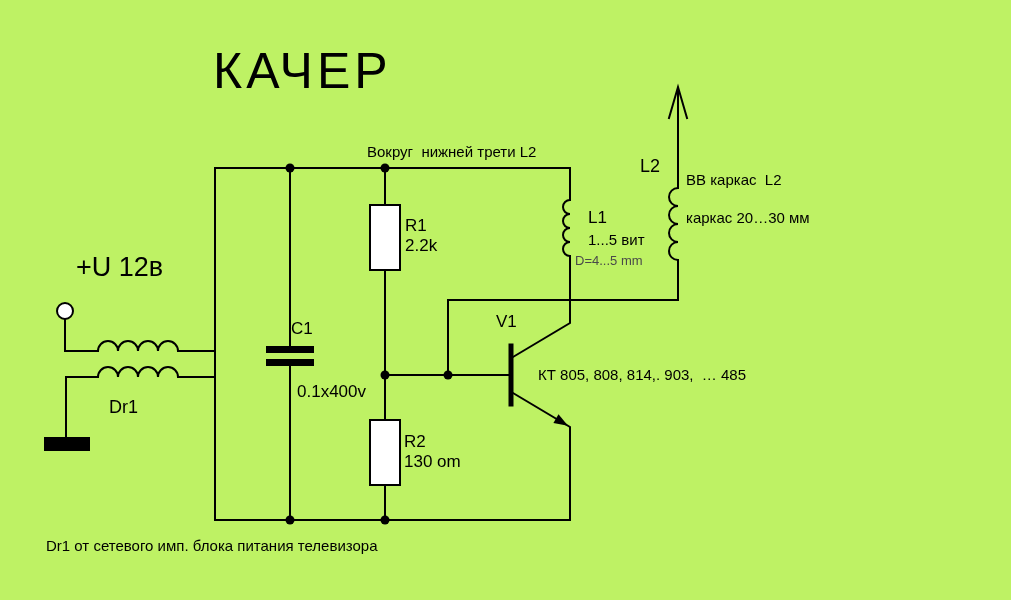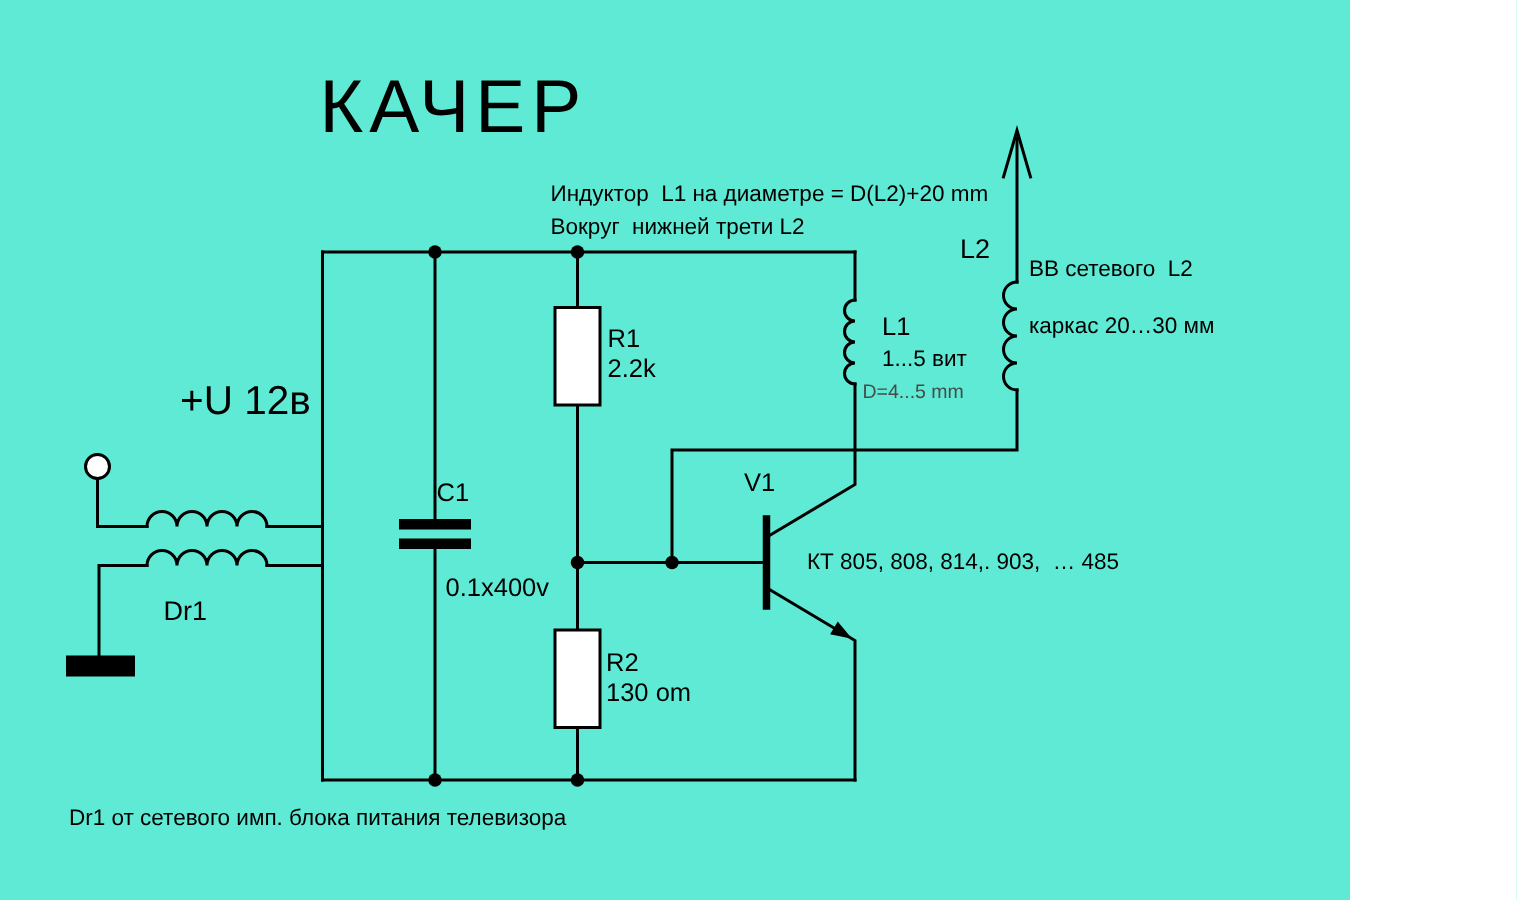--- a/index.html
+++ b/index.html
@@ -9,9 +9,9 @@
   }
   .canvas {
     position: relative;
-    width: 900px;
+    width: 1011px;
     height: 600px;
-    background: #5eead4;
+    background: #bef264;
     overflow: hidden;
     font-family: "Liberation Sans", "DejaVu Sans", sans-serif;
     color: #000000;

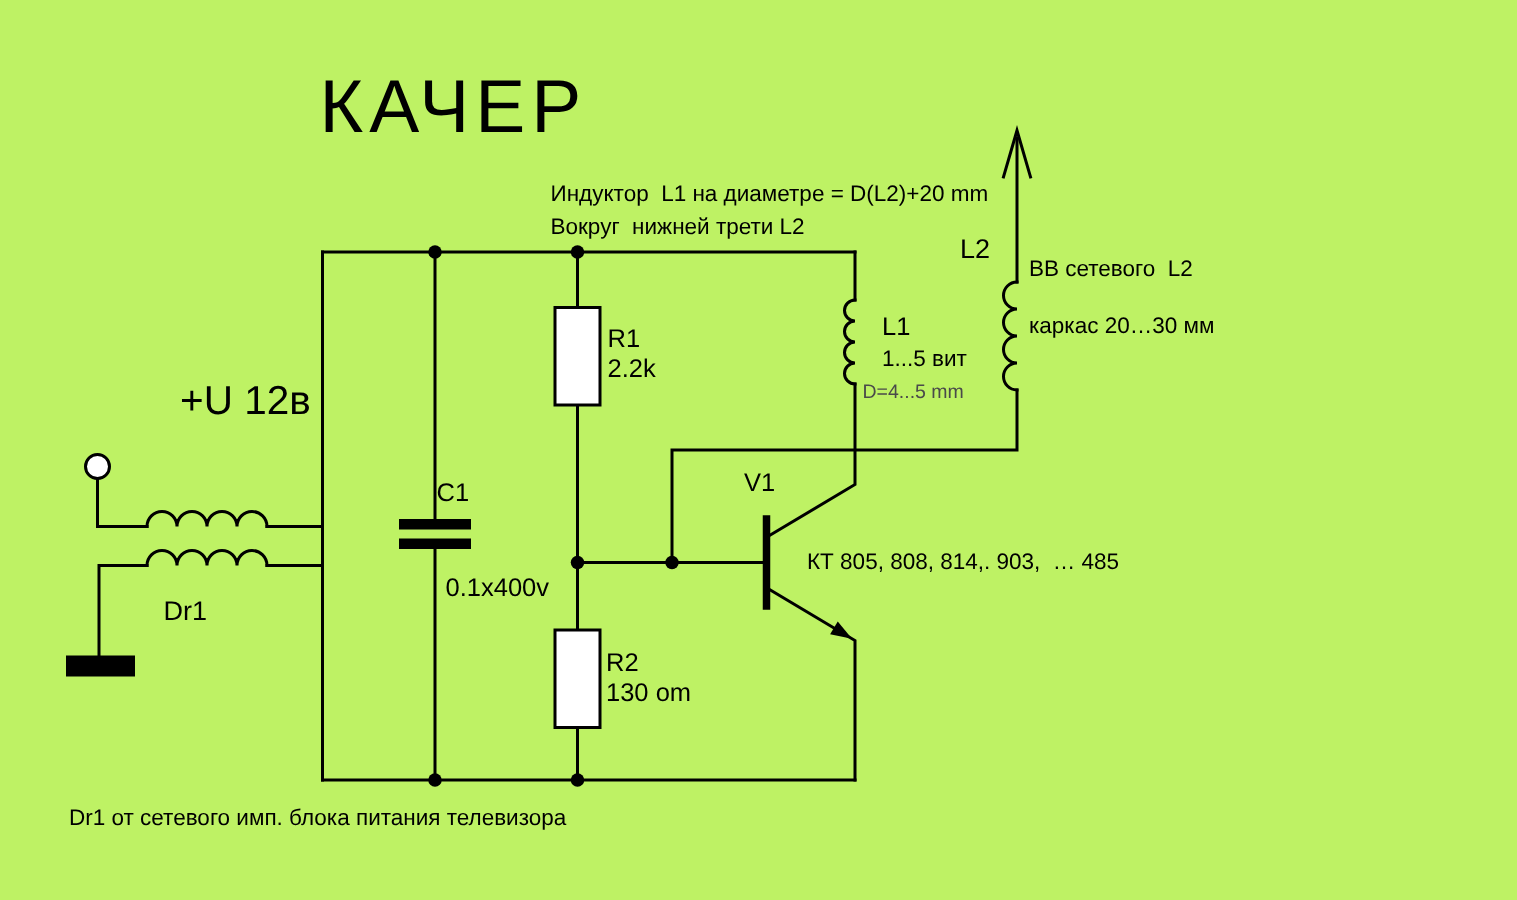--- a/index.html
+++ b/index.html
@@ -91,7 +91,6 @@
 
   <div class="t title" style="left:213px; top:43px">КАЧЕР</div>
 
-  <div class="t note" style="left:367px; top:121px">Индуктор  L1 на диаметре = D(L2)+20 mm</div>
   <div class="t note" style="left:367px; top:143px">Вокруг  нижней трети L2</div>
 
   <div class="t supply" style="left:76px;  top:252px">+U 12в</div>

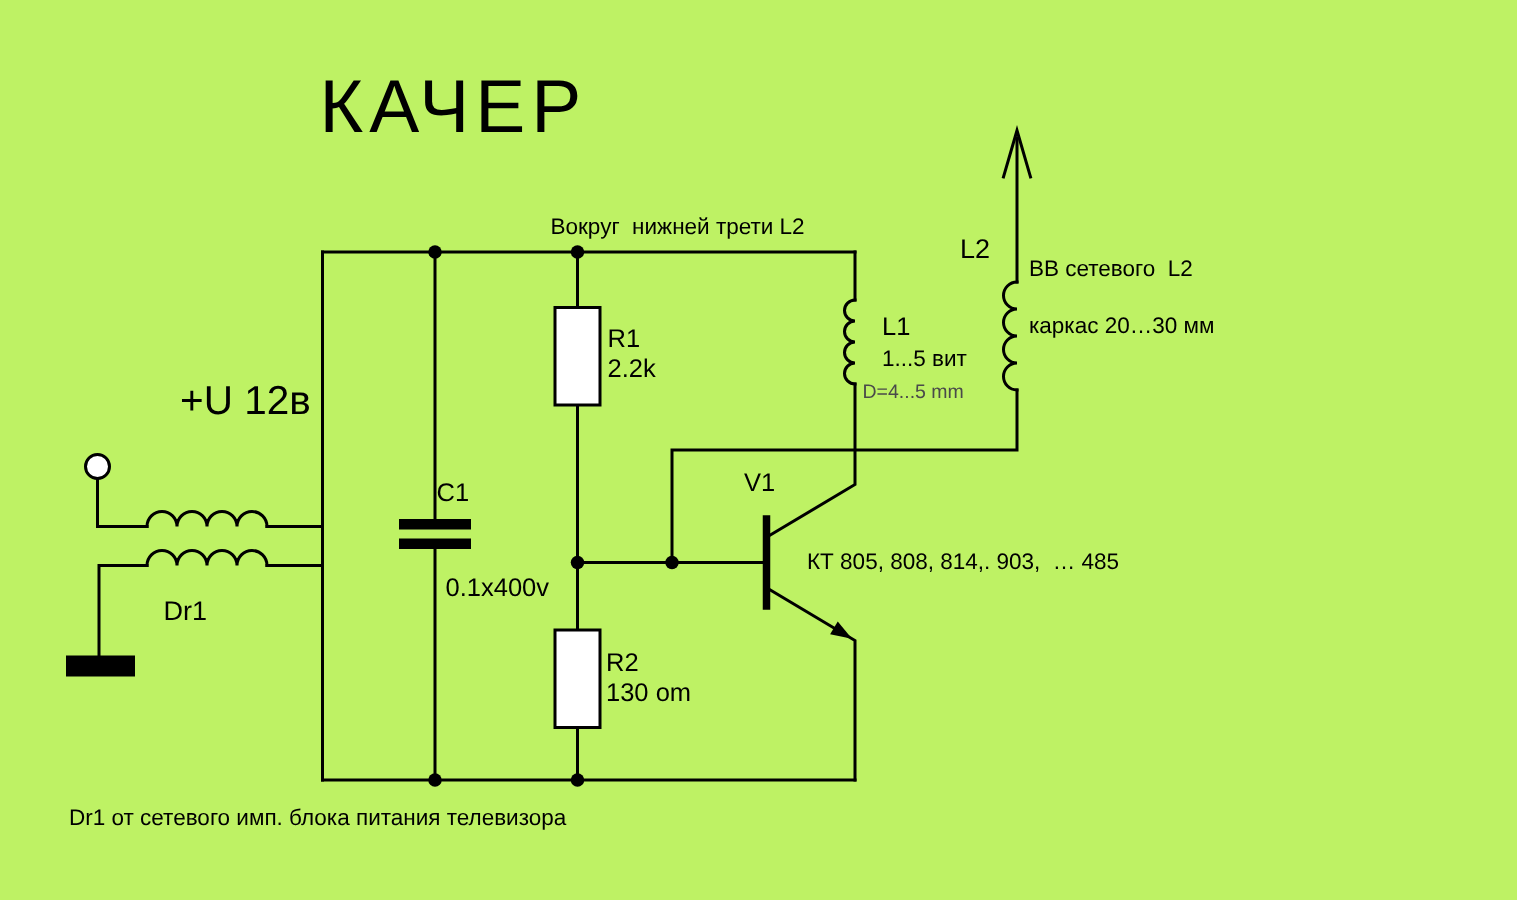--- a/index.html
+++ b/index.html
@@ -113,7 +113,7 @@
   <div class="t small" style="left:575px; top:254px">D=4...5 mm</div>
 
   <div class="t comp-lg" style="left:640px; top:156px">L2</div>
-  <div class="t note" style="left:686px; top:171px">ВВ сетевого  L2</div>
+  <div class="t note" style="left:686px; top:171px">ВВ каркас  L2</div>
   <div class="t note" style="left:686px; top:209px">каркас 20…30 мм</div>
 
   <div class="t note" style="left:46px;  top:537px">Dr1 от сетевого имп. блока питания телевизора</div>

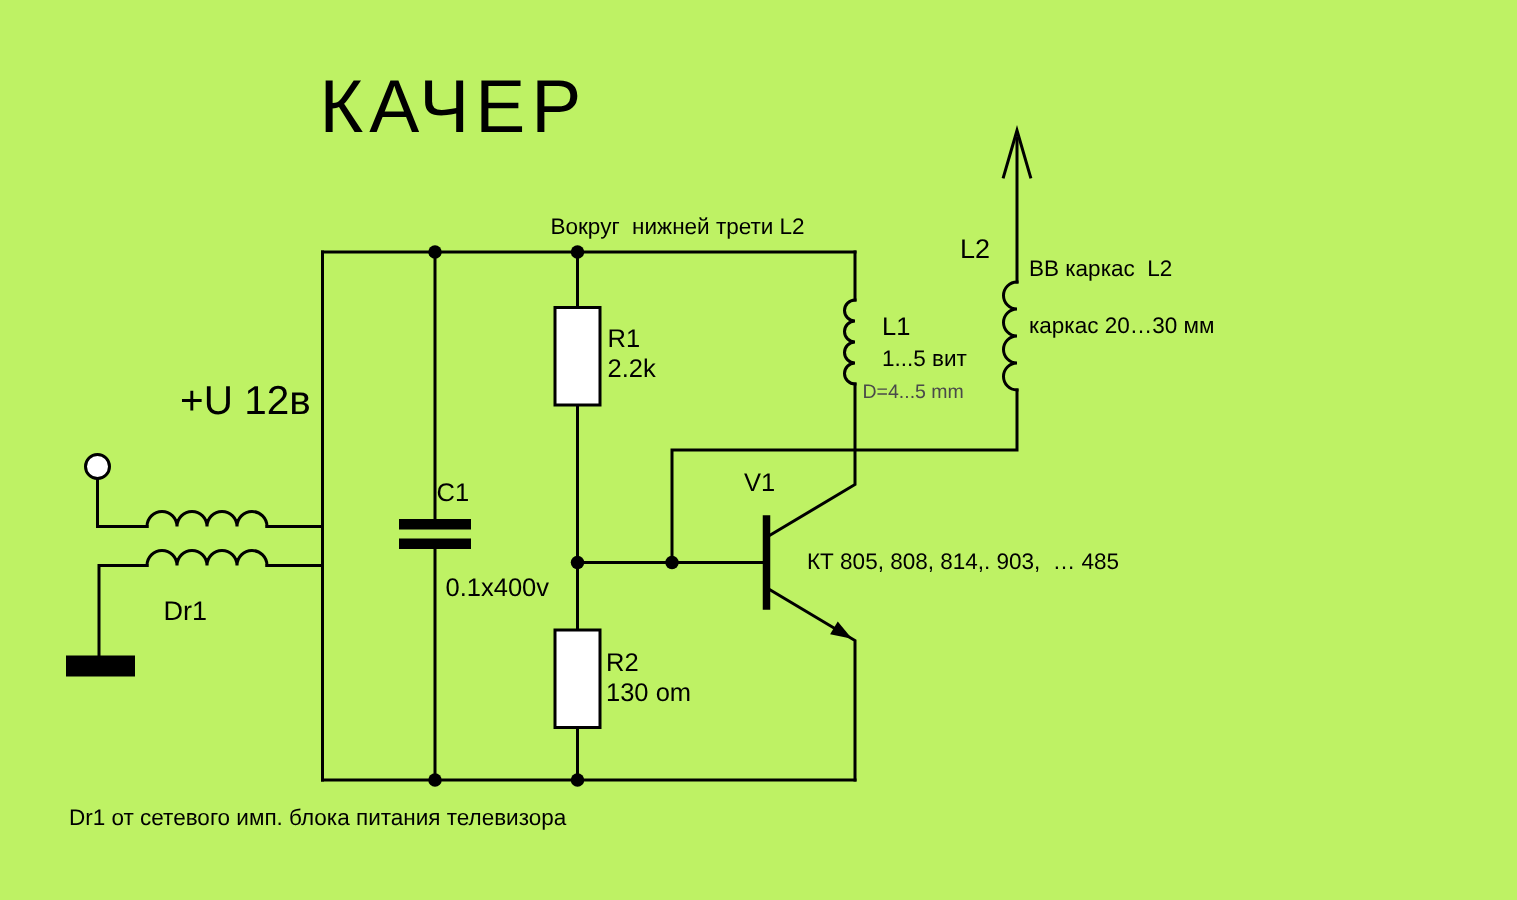--- a/index.html
+++ b/index.html
@@ -29,7 +29,7 @@
   }
   .title   { font-size: 50px; letter-spacing: 4px; }
   .note    { font-size: 15px; }
-  .supply  { font-size: 27px; margin-left: 44px; }
+  .supply  { font-size: 27px; }
   .comp    { font-size: 17px; }
   .comp-lg { font-size: 18px; }
   .small   { font-size: 13px; color: #4a4a4a; }

